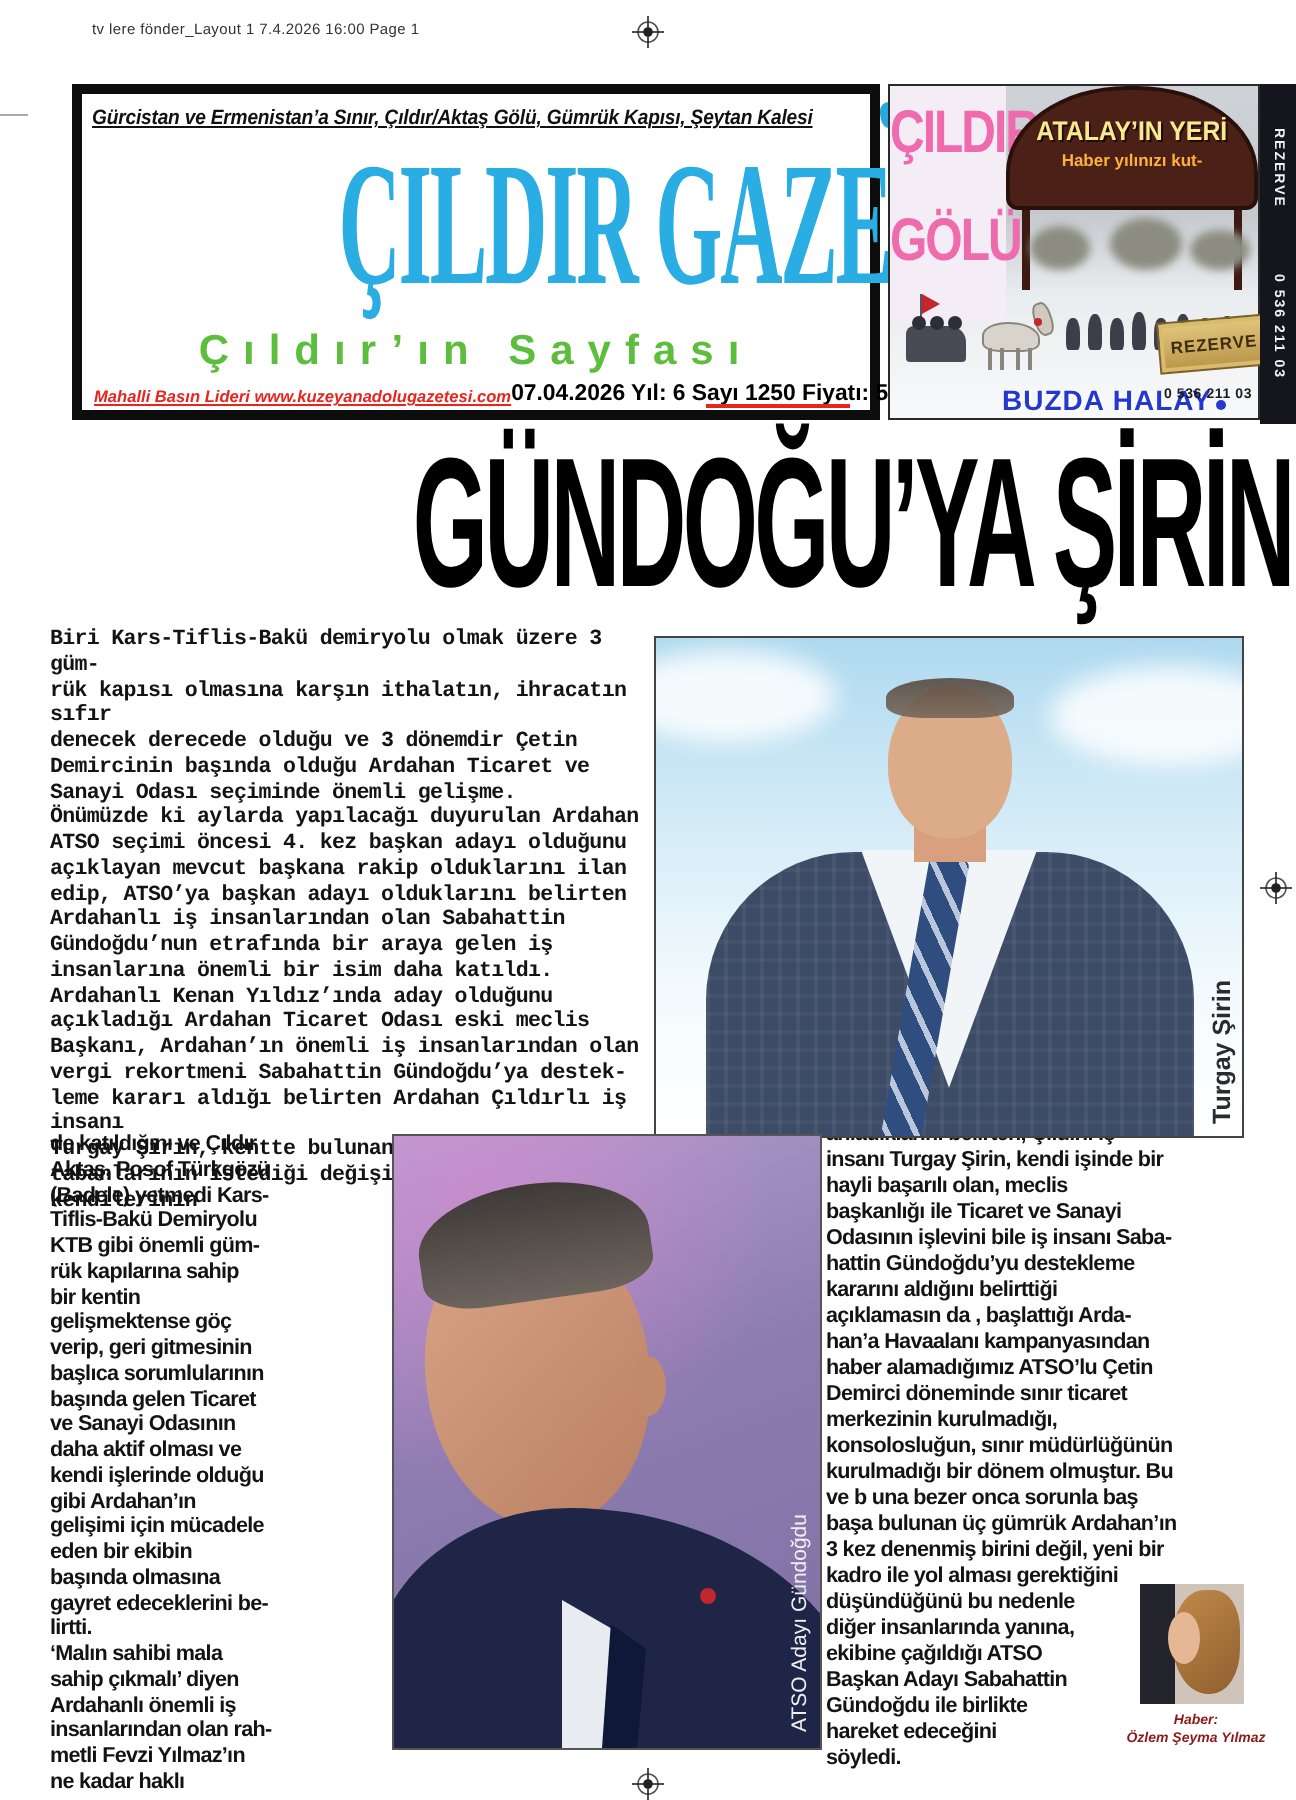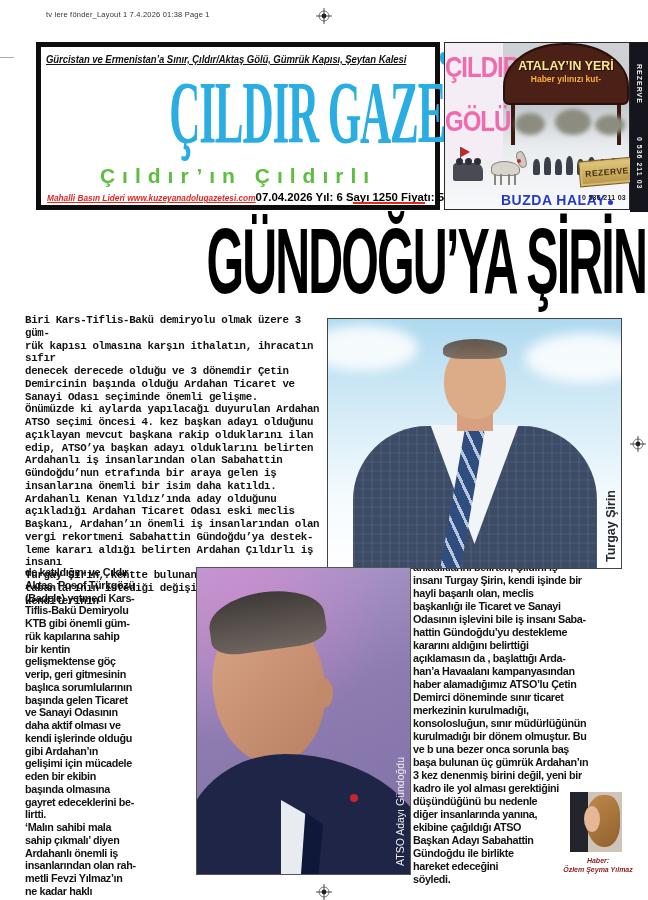--- a/index.html
+++ b/index.html
@@ -138,7 +138,7 @@
 
 <div id="page">
 
-  <div class="print-line">tv lere fönder_Layout 1  7.4.2026  01:38  Page 1</div>
+  <div class="print-line">tv lere fönder_Layout 1  7.4.2026  16:00  Page 1</div>
   <svg class="regmark" style="left:316px;top:8px;" viewBox="0 0 16 16">
     <circle cx="8" cy="8" r="5" fill="none" stroke="#555" stroke-width="0.8"></circle>
     <circle cx="8" cy="8" r="2.4" fill="#222"></circle>

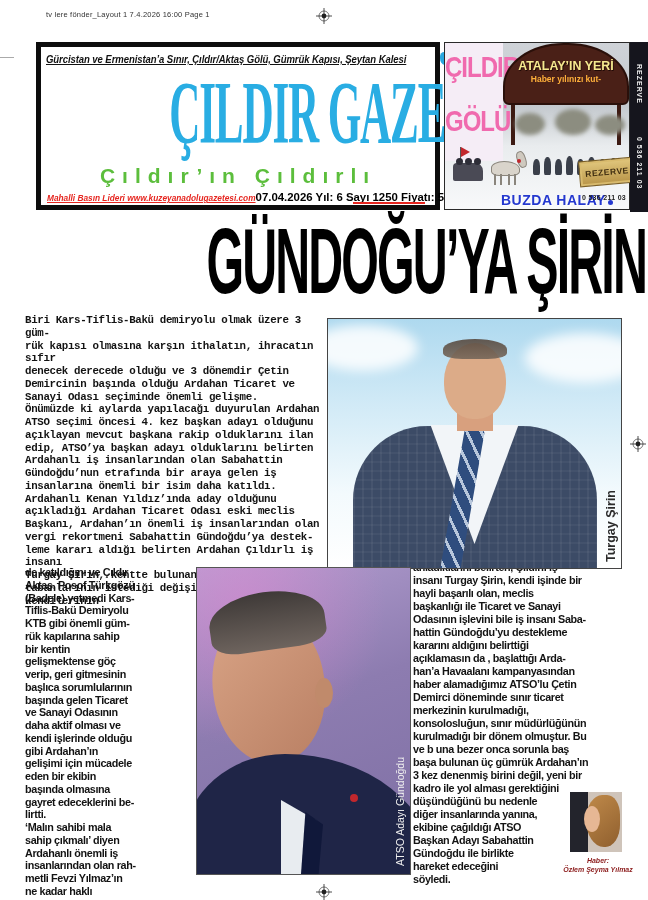--- a/index.html
+++ b/index.html
@@ -168,7 +168,7 @@
       <span class="np-title">ÇILDIR GAZETESİ</span>
     </div>
     <div class="subtitle-row">
-      <span class="np-subtitle">Çıldır’ın Çıldırlı</span>
+      <span class="np-subtitle">Çıldır’ın Sayfası</span>
     </div>
     <div class="mast-bottom">
       <span class="credit">Mahalli Basın Lideri www.kuzeyanadolugazetesi.com</span>

